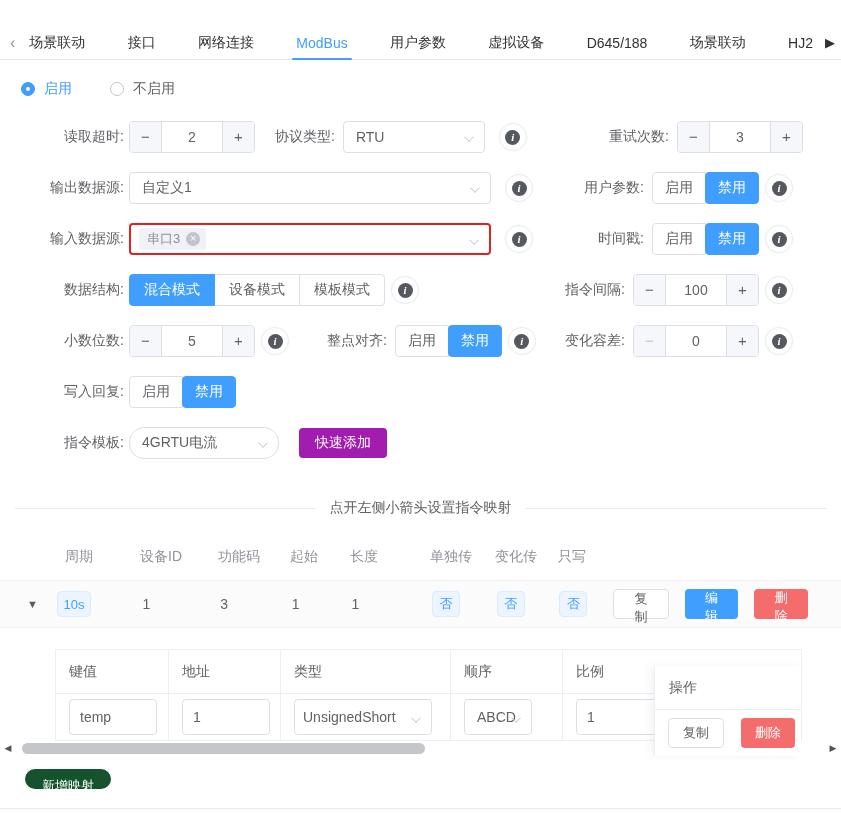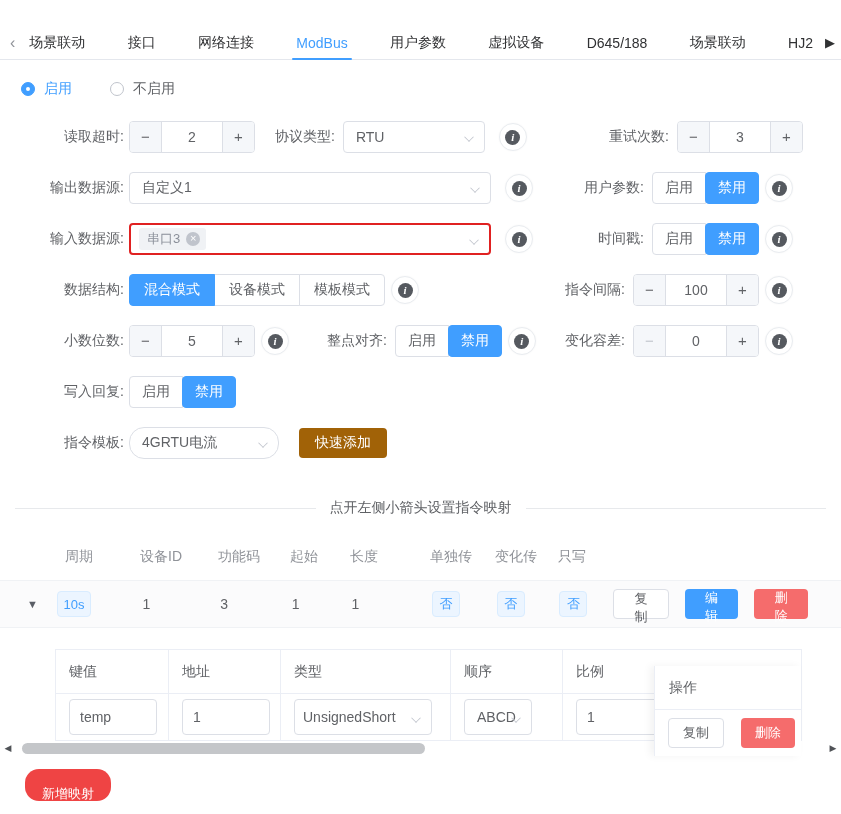--- a/index.html
+++ b/index.html
@@ -67,7 +67,7 @@
   .seg-btn:last-child { border-radius:0 4px 4px 0; }
   .seg-btn.active { background:#409eff; border-color:#409eff; color:#fff; z-index:1; }
 
-  .btn-primary { height:30px; padding:0 16px; background:#a16207; color:#fff; border-radius:4px; font-size:14px; margin-left:20px; }
+  .btn-primary { height:30px; padding:0 16px; background:#a21caf; color:#fff; border-radius:4px; font-size:14px; margin-left:20px; }
 
   
   .hint-divider { display:flex; align-items:center; margin:40px 15px 0 15px;text-align:right; }

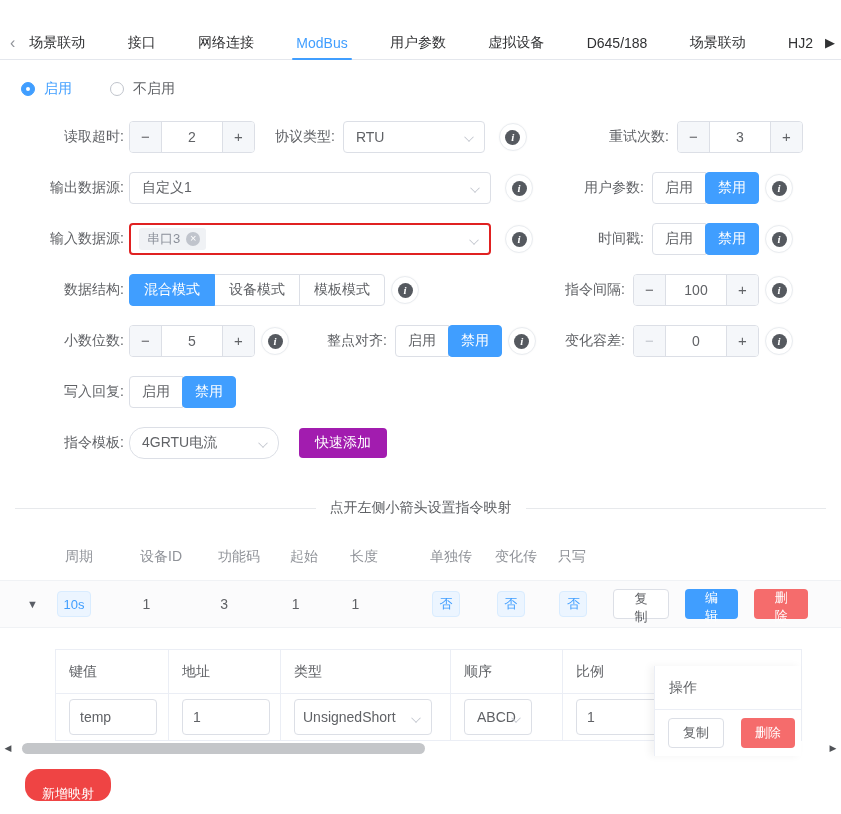--- a/index.html
+++ b/index.html
@@ -112,7 +112,7 @@
   .sb-thumb { width:403px; height:11px; margin-left:9px; background:#c4c6c9; border-radius:6px; cursor:grab; }
 
   
-  .add-mapping { margin:14px 0 0 25px; height:32px; padding:16px 17px; border-radius:14px; background:#ef4444; color:#fff; font-size:13px; }
+  .add-mapping { margin:14px 0 0 25px; height:20px; padding:8px 17px; border-radius:14px; background:#14532d; color:#fff; font-size:13px; }
   .bottom-line { margin-top:15px; border-top:1px solid #e8eaec; }
 </style>
 </head>

